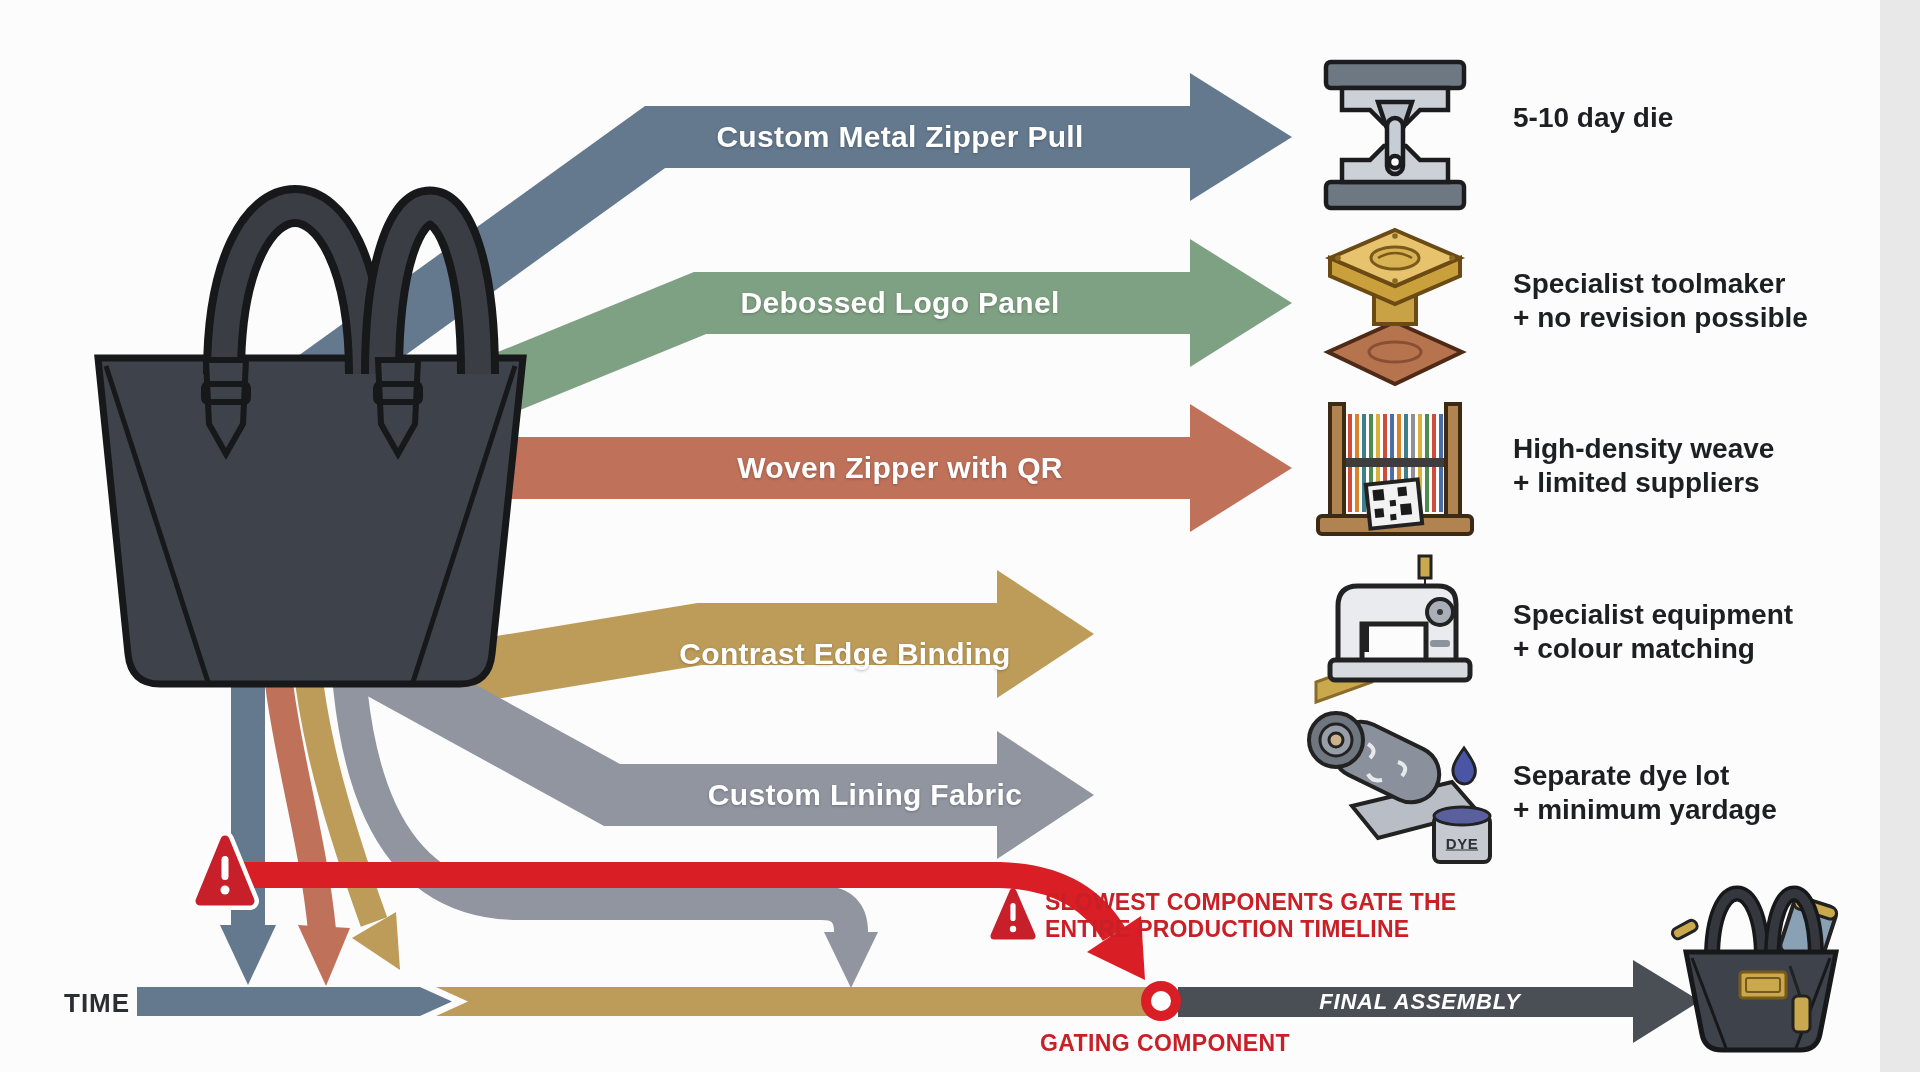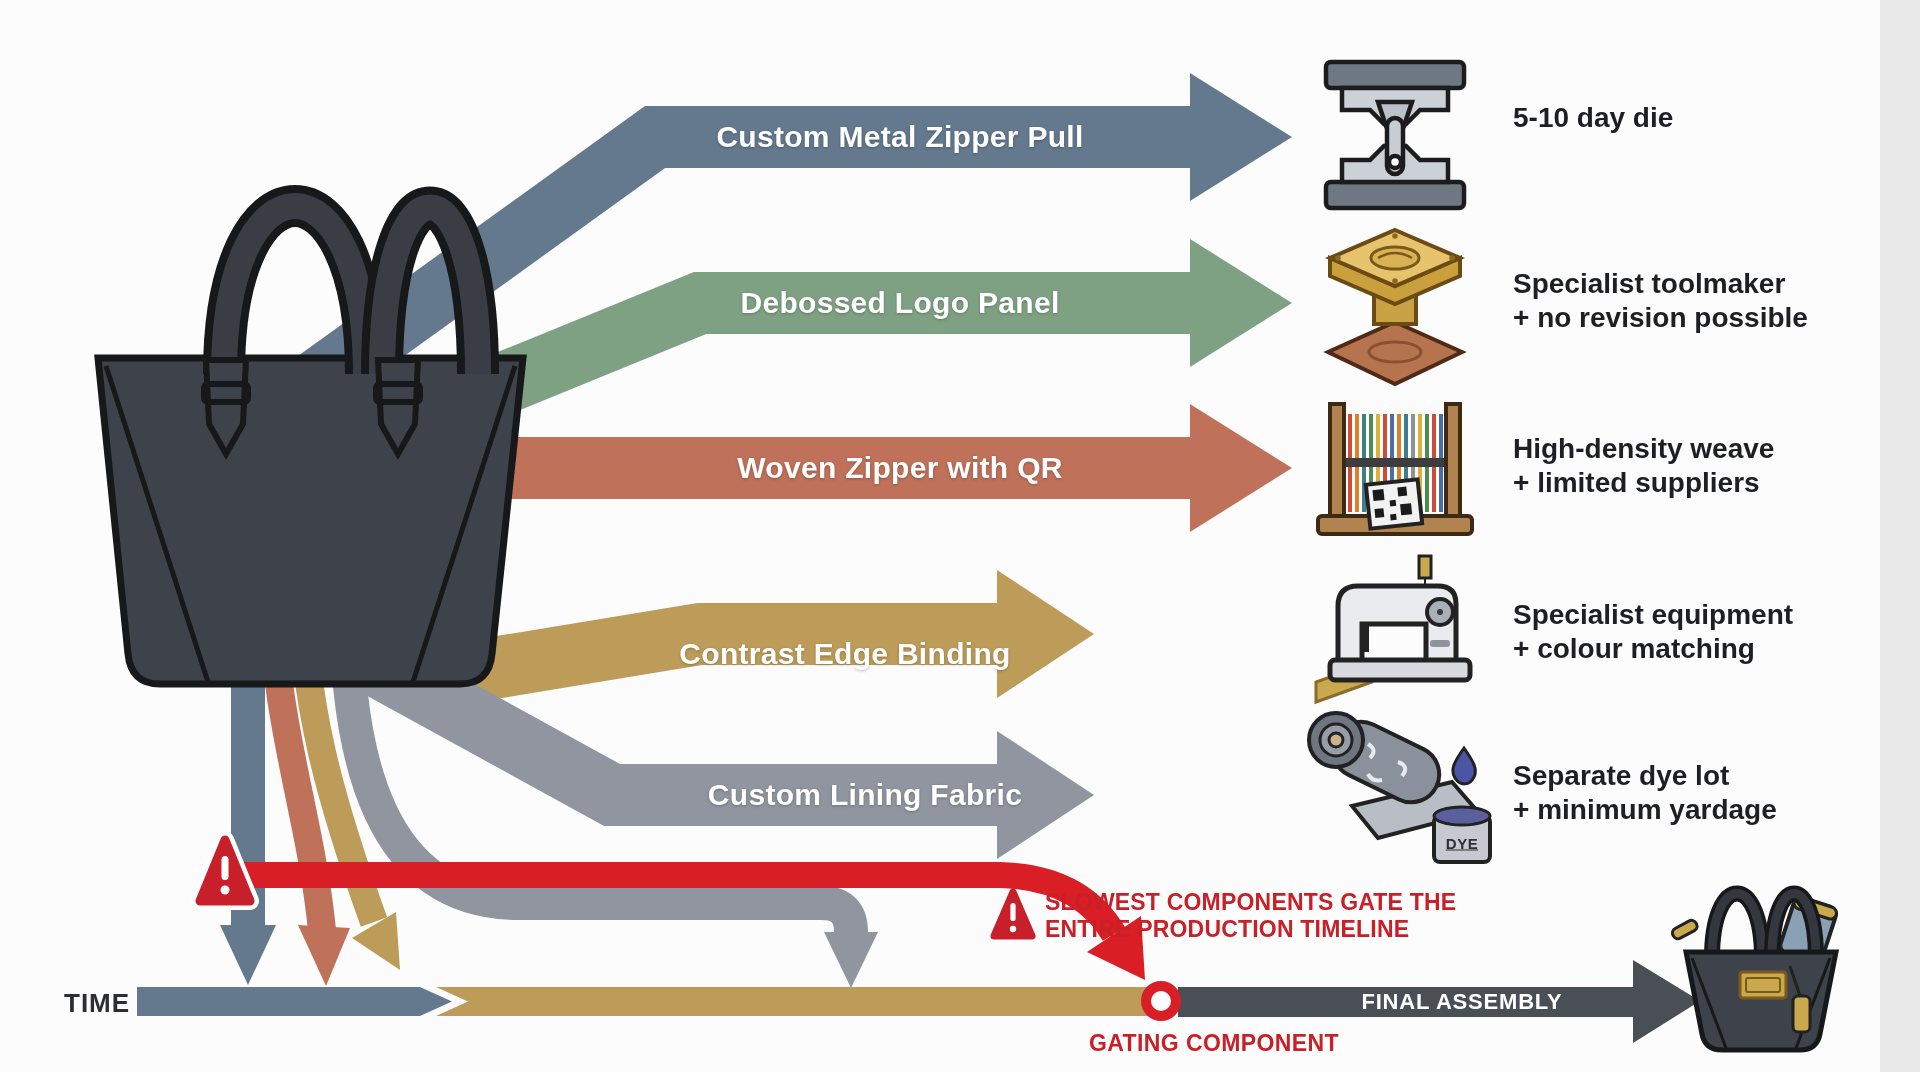--- a/index.html
+++ b/index.html
@@ -255,7 +255,7 @@
 
 <div class="txt gating" style="left:1214px;top:1043px;">GATING COMPONENT</div>
 <div class="txt time-label" style="left:64px;top:988px;">TIME</div>
-<div class="txt final-label" style="left:1462px;top:1002px;">FINAL ASSEMBLY</div>
+<div class="txt final-label" style="left:1420px;top:1002px;font-style:italic;">FINAL ASSEMBLY</div>
 <div class="txt dye-label" style="left:1462px;top:843px;">DYE</div>
 
 </div>

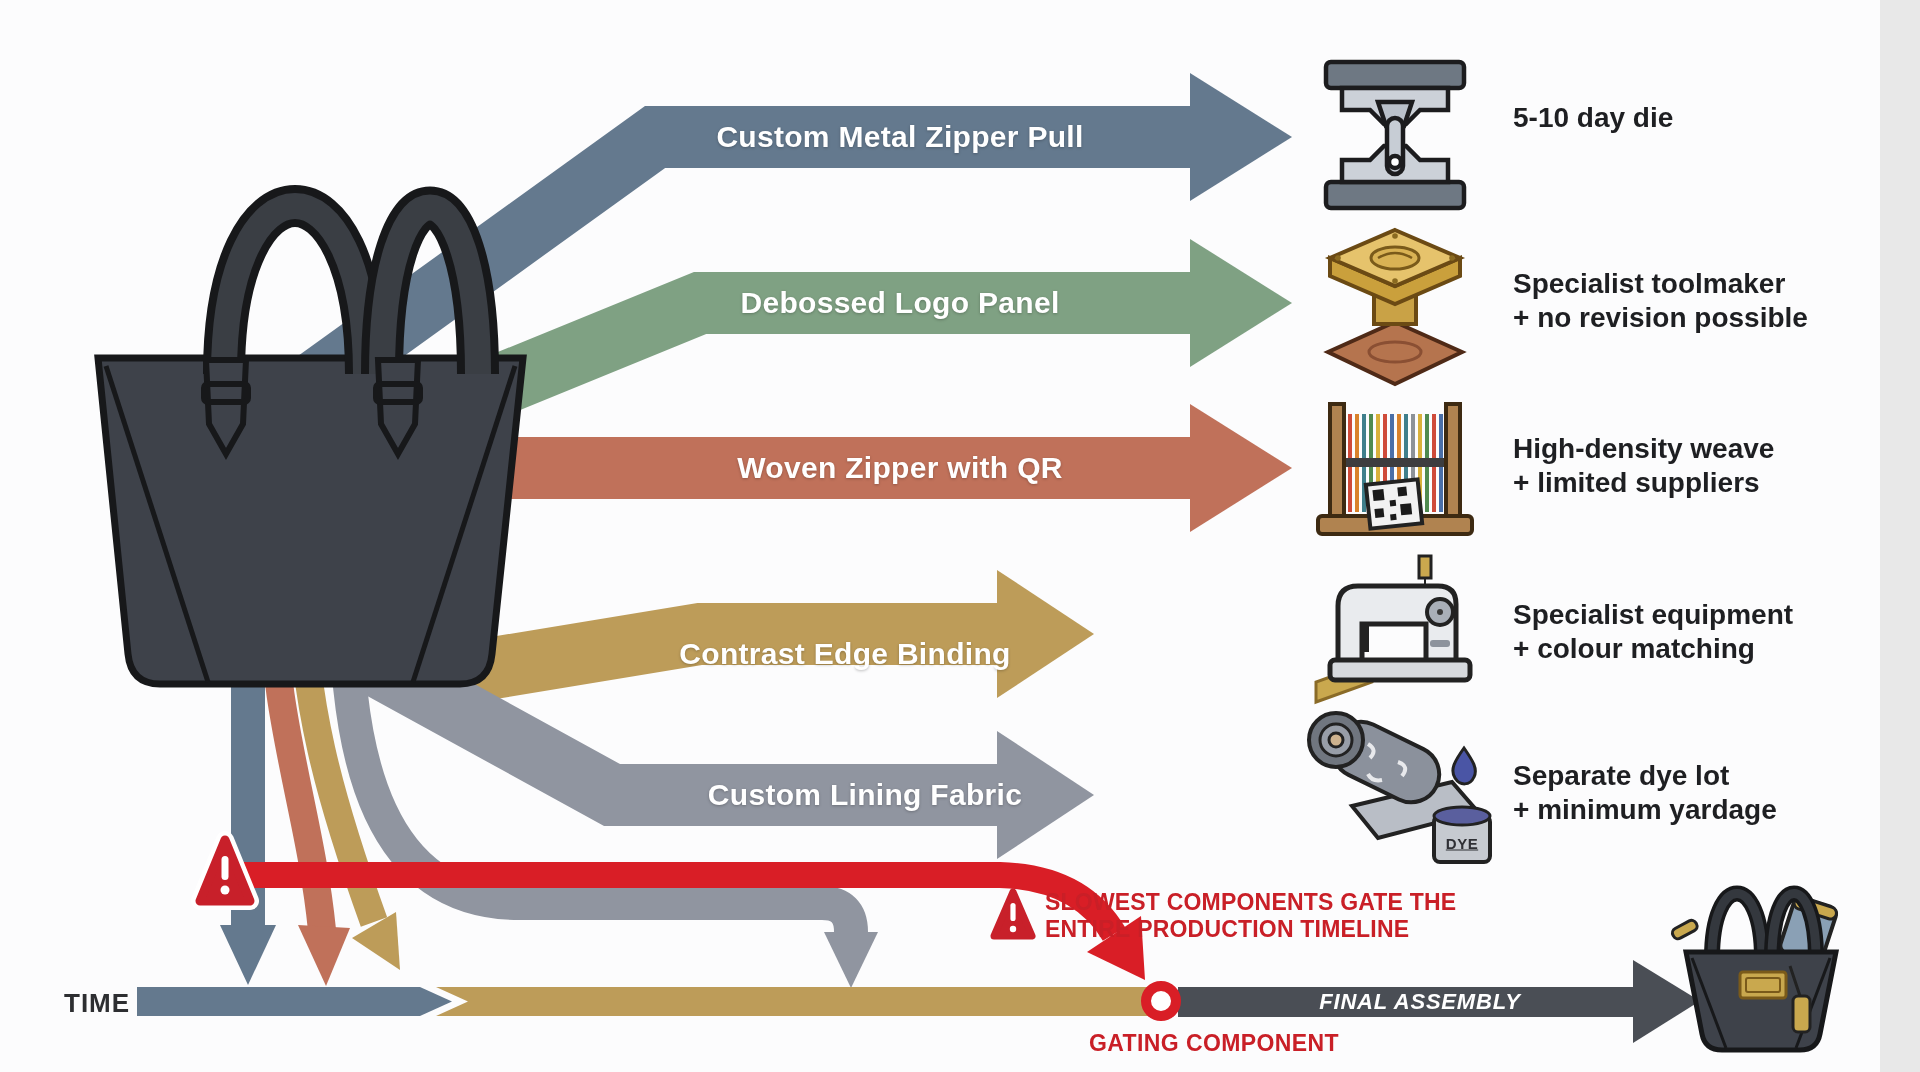--- a/index.html
+++ b/index.html
@@ -253,7 +253,7 @@
   <div>ENTIRE PRODUCTION TIMELINE</div>
 </div>
 
-<div class="txt gating" style="left:1214px;top:1043px;">GATING COMPONENT</div>
+<div class="txt gating" style="left:1165px;top:1043px;">GATING COMPONENT</div>
 <div class="txt time-label" style="left:64px;top:988px;">TIME</div>
 <div class="txt final-label" style="left:1420px;top:1002px;font-style:italic;">FINAL ASSEMBLY</div>
 <div class="txt dye-label" style="left:1462px;top:843px;">DYE</div>

